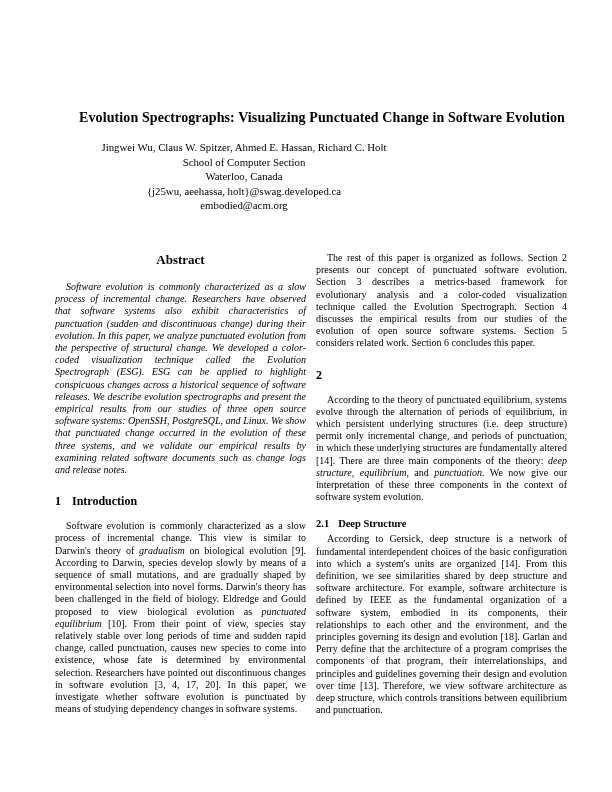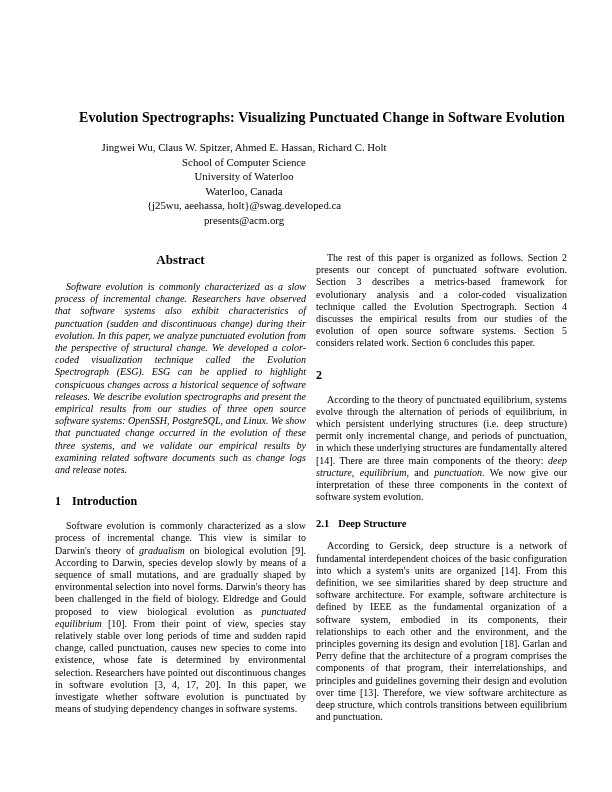--- a/index.html
+++ b/index.html
@@ -92,7 +92,7 @@
 
   <div class="author-block">
     <div>Jingwei Wu, Claus W. Spitzer, Ahmed E. Hassan, Richard C. Holt</div>
-    <div>School of Computer Science</div>
+    <div>School of Computer Section</div>
     <div>University of Waterloo</div>
     <div>Waterloo, Canada</div>
     <div>{j25wu, aeehassa, holt}@swag.developed.ca</div>

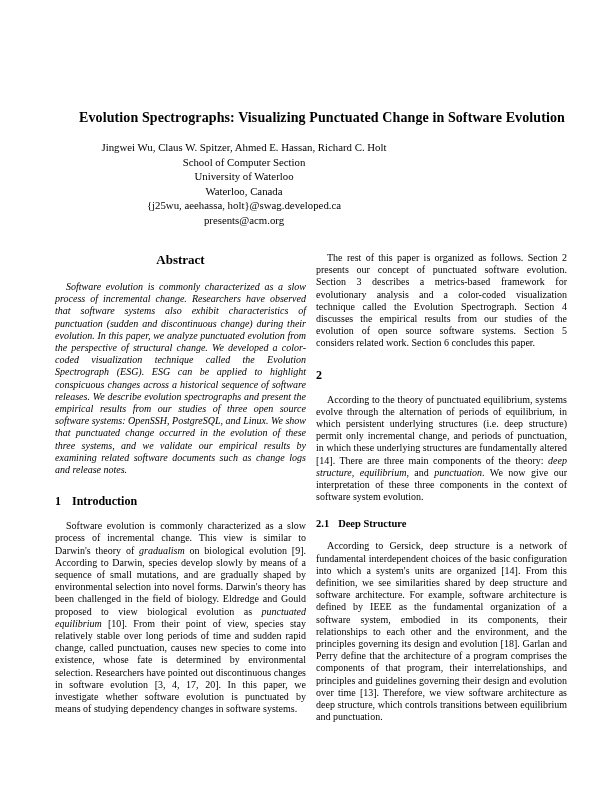--- a/index.html
+++ b/index.html
@@ -93,7 +93,6 @@
   <div class="author-block">
     <div>Jingwei Wu, Claus W. Spitzer, Ahmed E. Hassan, Richard C. Holt</div>
     <div>School of Computer Section</div>
-    <div>University of Waterloo</div>
     <div>Waterloo, Canada</div>
     <div>{j25wu, aeehassa, holt}@swag.developed.ca</div>
     <div>presents@acm.org</div>

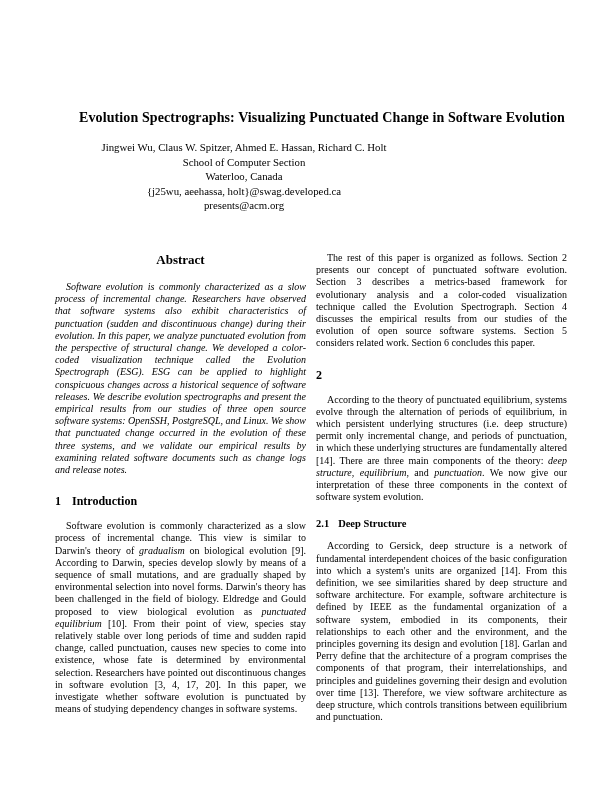--- a/index.html
+++ b/index.html
@@ -95,7 +95,7 @@
     <div>School of Computer Section</div>
     <div>Waterloo, Canada</div>
     <div>{j25wu, aeehassa, holt}@swag.developed.ca</div>
-    <div>presents@acm.org</div>
+    <div>embodied@acm.org</div>
   </div>
 
   <div class="col col-left">

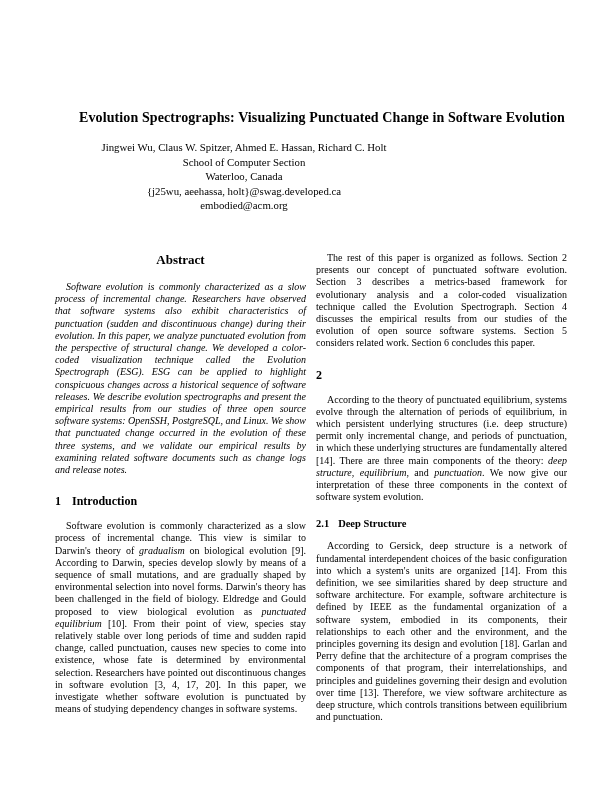--- a/index.html
+++ b/index.html
@@ -76,7 +76,7 @@
   .subsec-heading {
     display: flex;
     gap: 9px;
-    margin: 15px 0 11px 0;
+    margin: 15px 0 4px 0;
     font-size: 10.5px;
     font-weight: bold;
     align-items: baseline;

